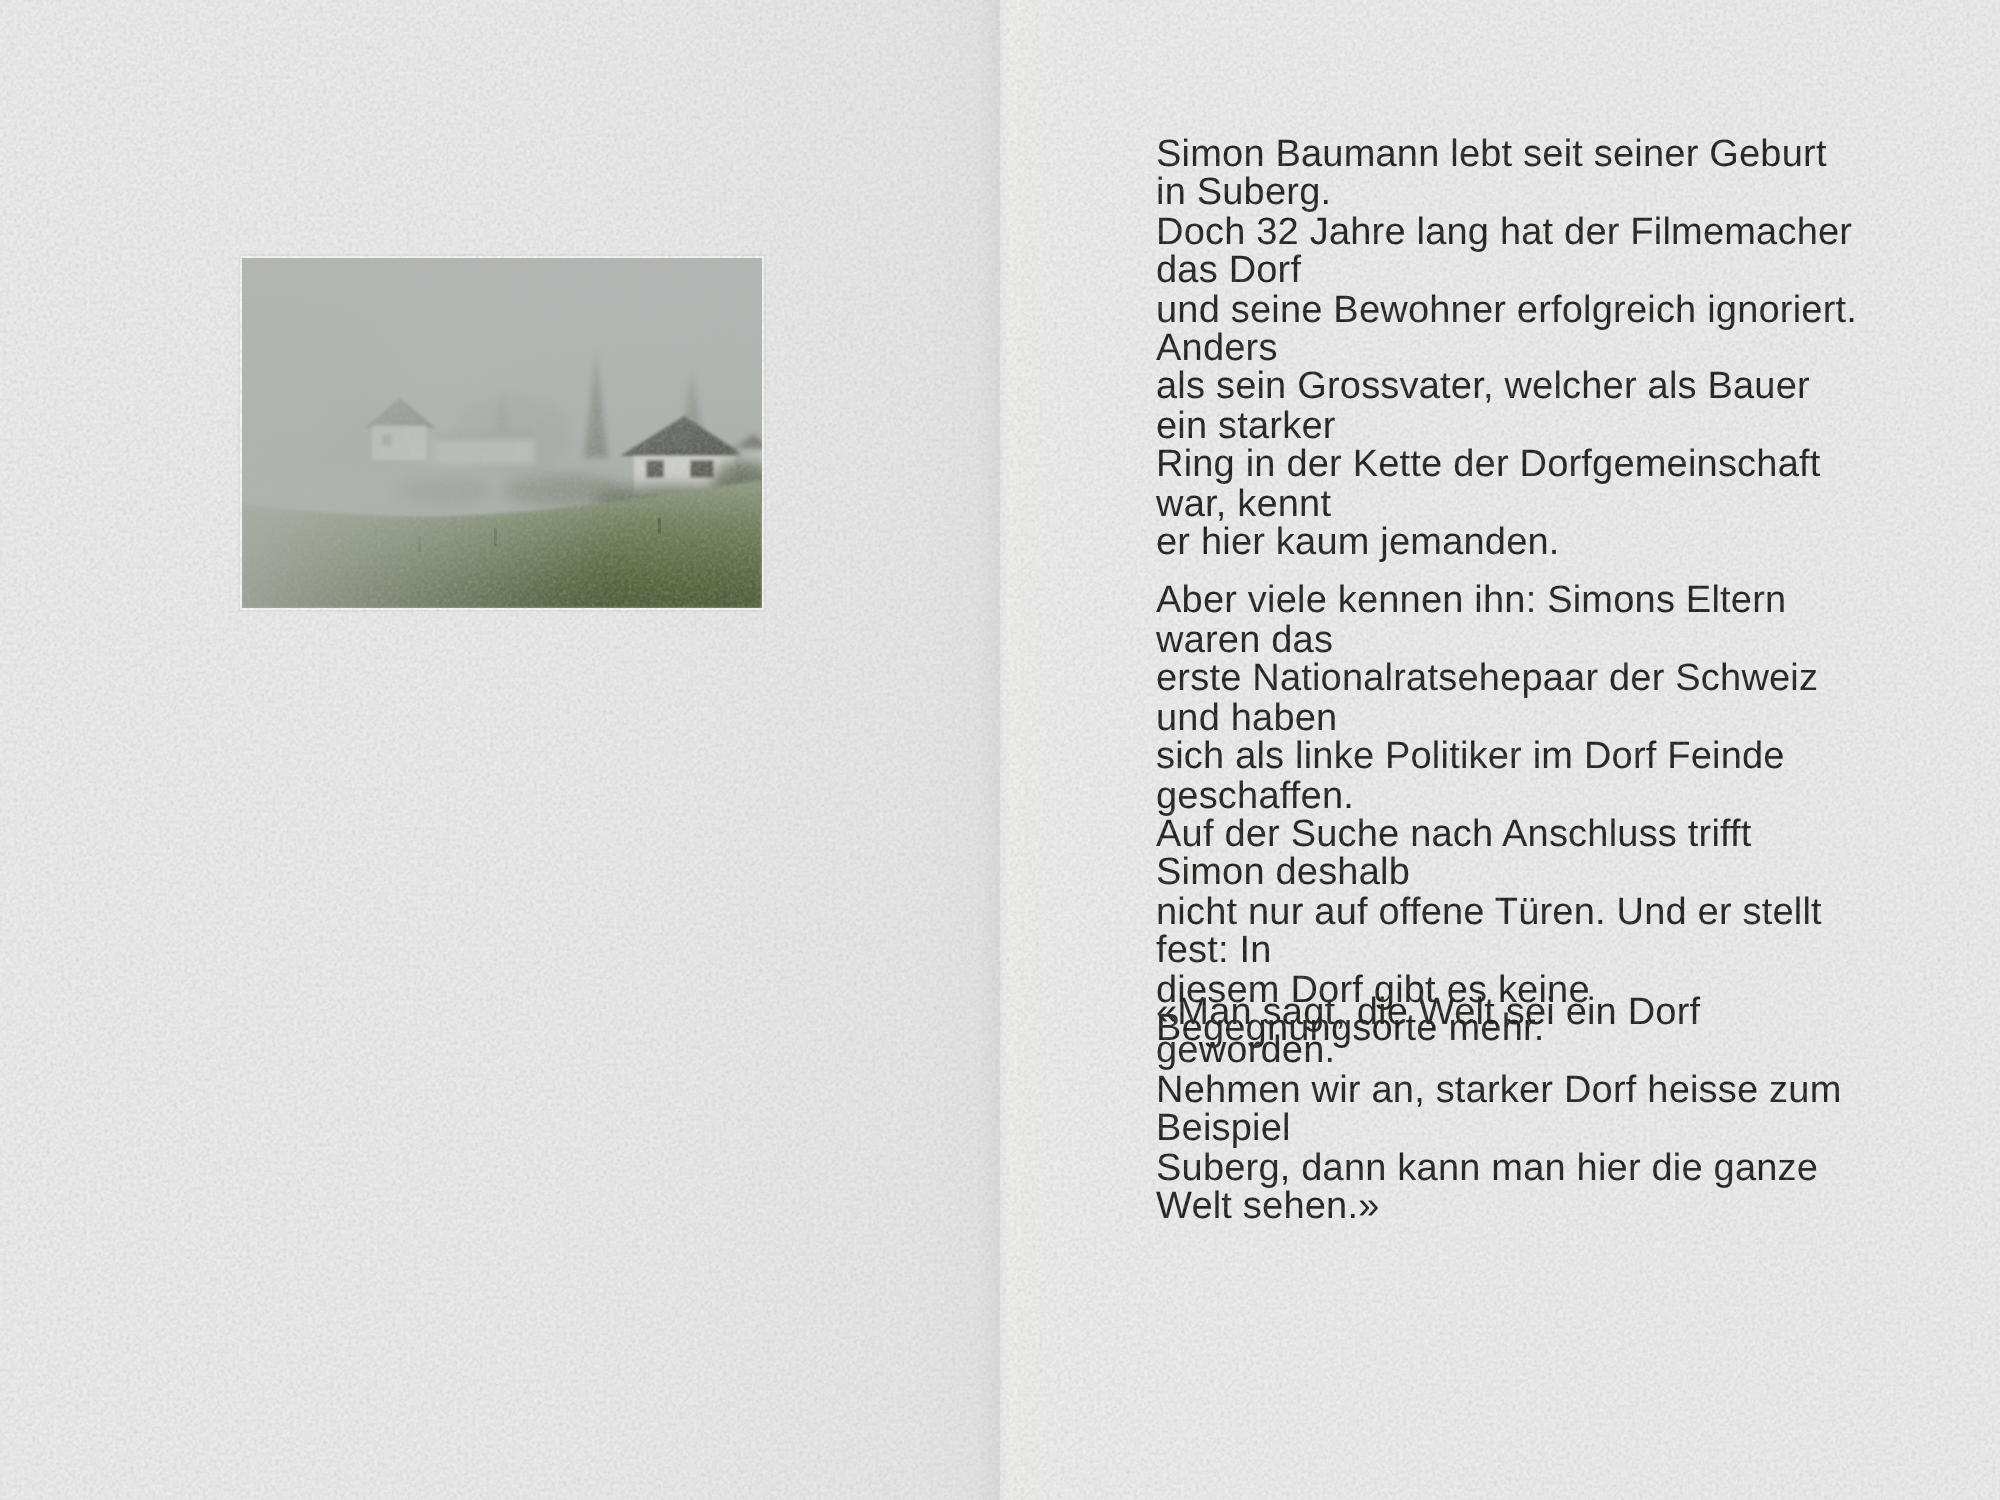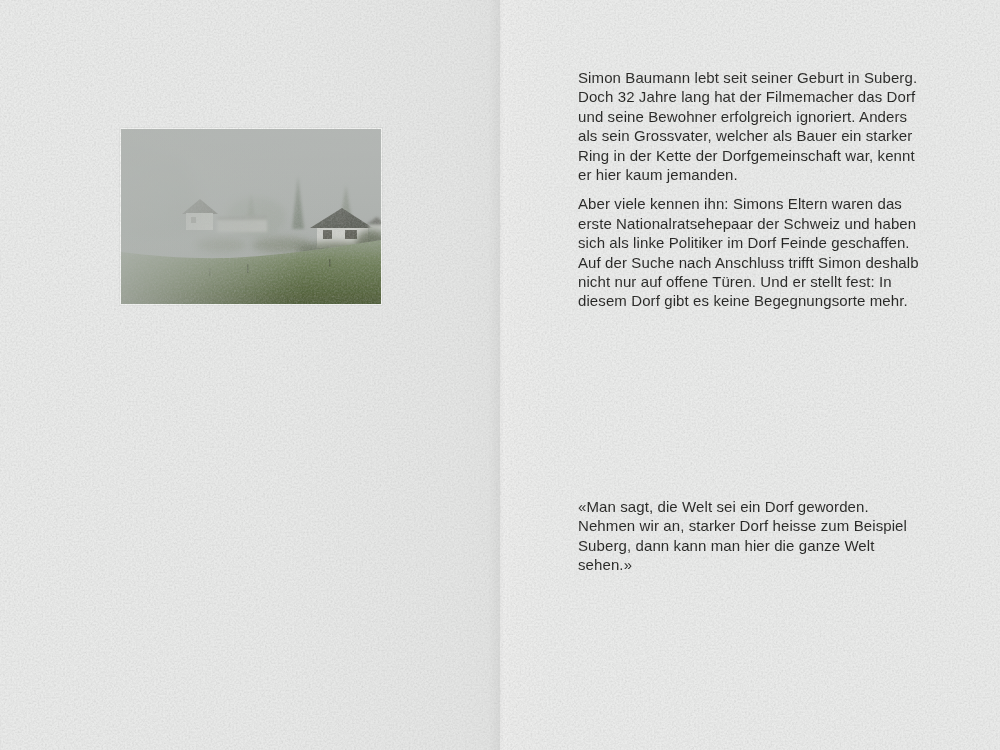--- a/index.html
+++ b/index.html
@@ -73,7 +73,7 @@
   .text-block.commentary { top: 497px; }
   .text-block p {
     margin: 0 0 10px 0;
-    font-size: 15px;
+    font-size: 19px;
     line-height: 19.4px;
     letter-spacing: 0.1px;
     color: var(--text, #1e1e1c);

